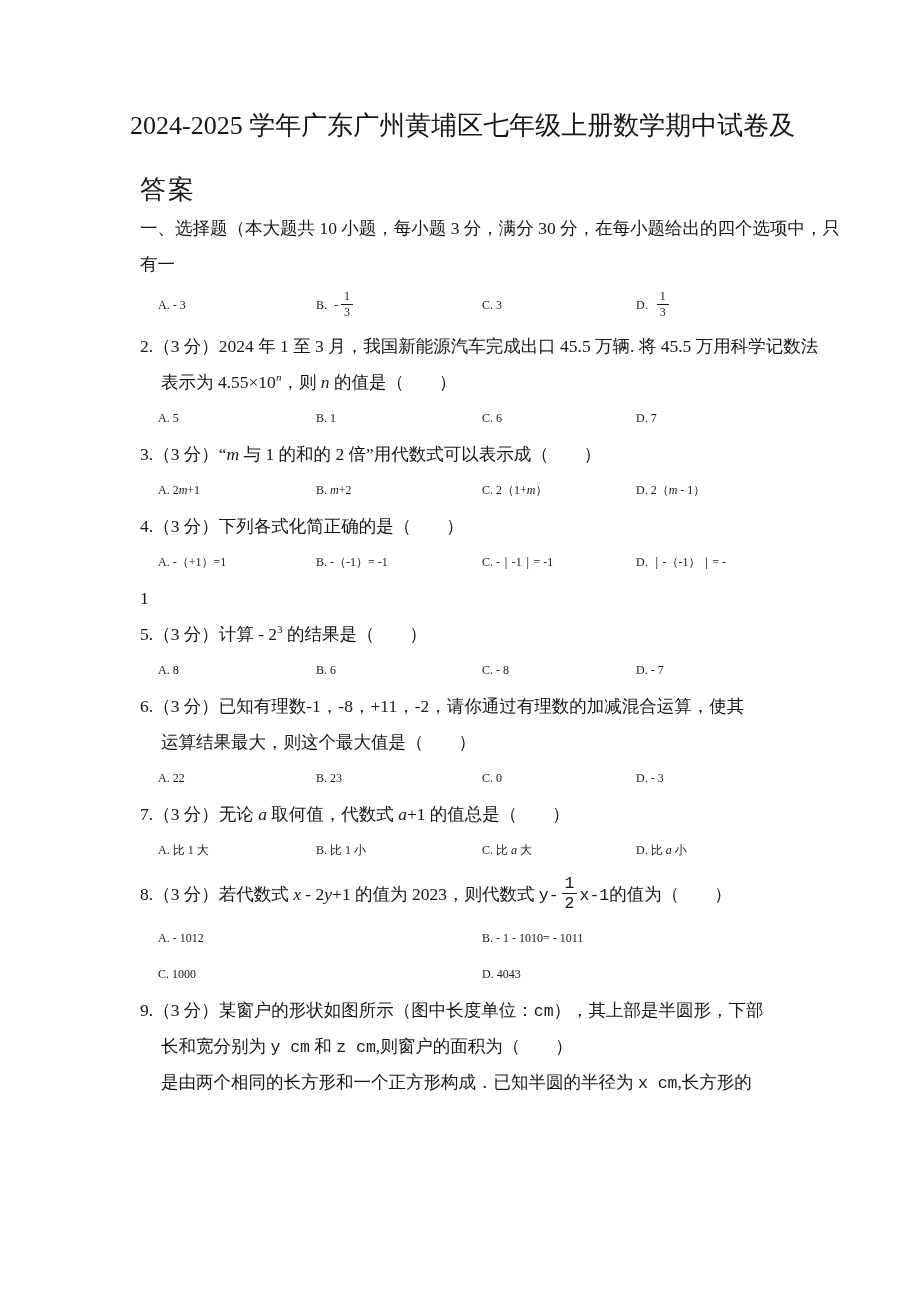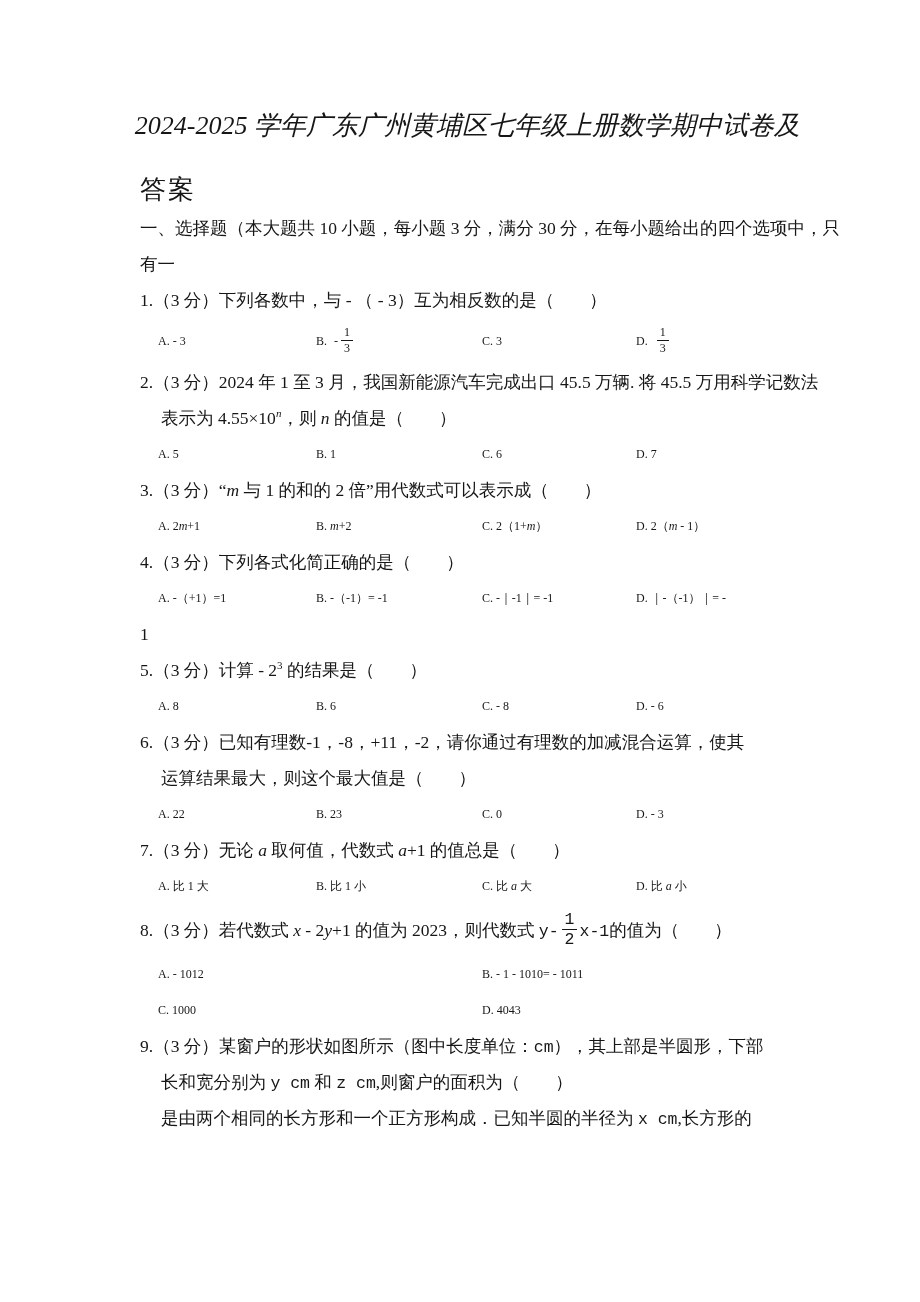--- a/index.html
+++ b/index.html
@@ -18,10 +18,9 @@
     margin-top: 108px;
     font-size: 26px;
     line-height: 36px;
-    text-align: right;
+    text-align: left;
     white-space: nowrap;
     margin-left: -10px;
-    font-style: italic;
   }
   .t2 {
     margin-top: 28px;

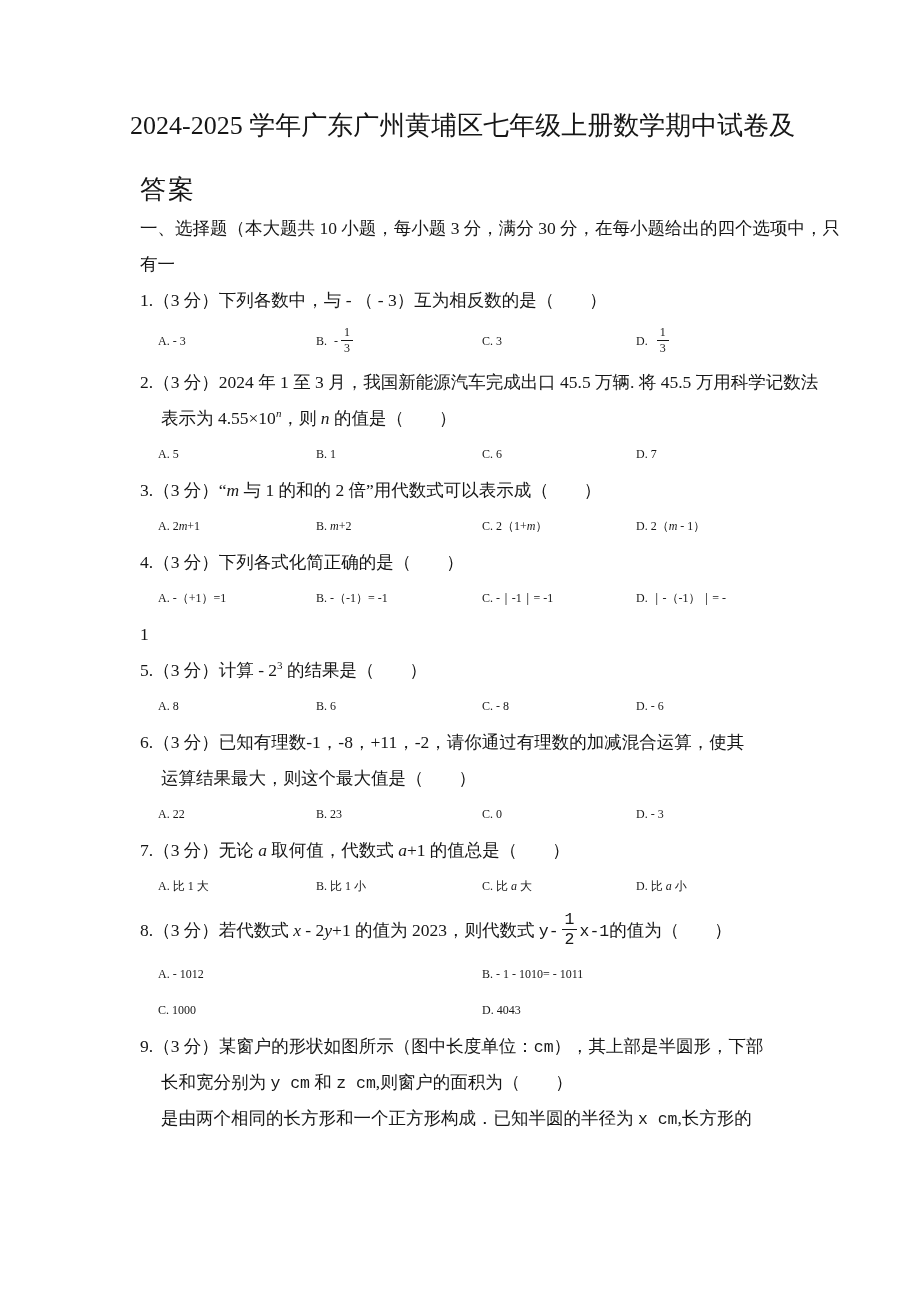--- a/index.html
+++ b/index.html
@@ -87,7 +87,6 @@
   <div class="line first">一、选择题（本大题共 10 小题，每小题 3 分，满分 30 分，在每小题给出的四个选项中，只</div>
   <div class="line">有一</div>
 
-  <div class="line">1.（3 分）下列各数中，与 - （ - 3）互为相反数的是（　　）</div>
   <div class="opt-row frow">
     <span class="opt c1">A. - 3</span>
     <span class="opt c2"><span class="olab">B.</span><span class="sign">-</span><span class="frac"><span class="fn">1</span><span class="fd">3</span></span></span>

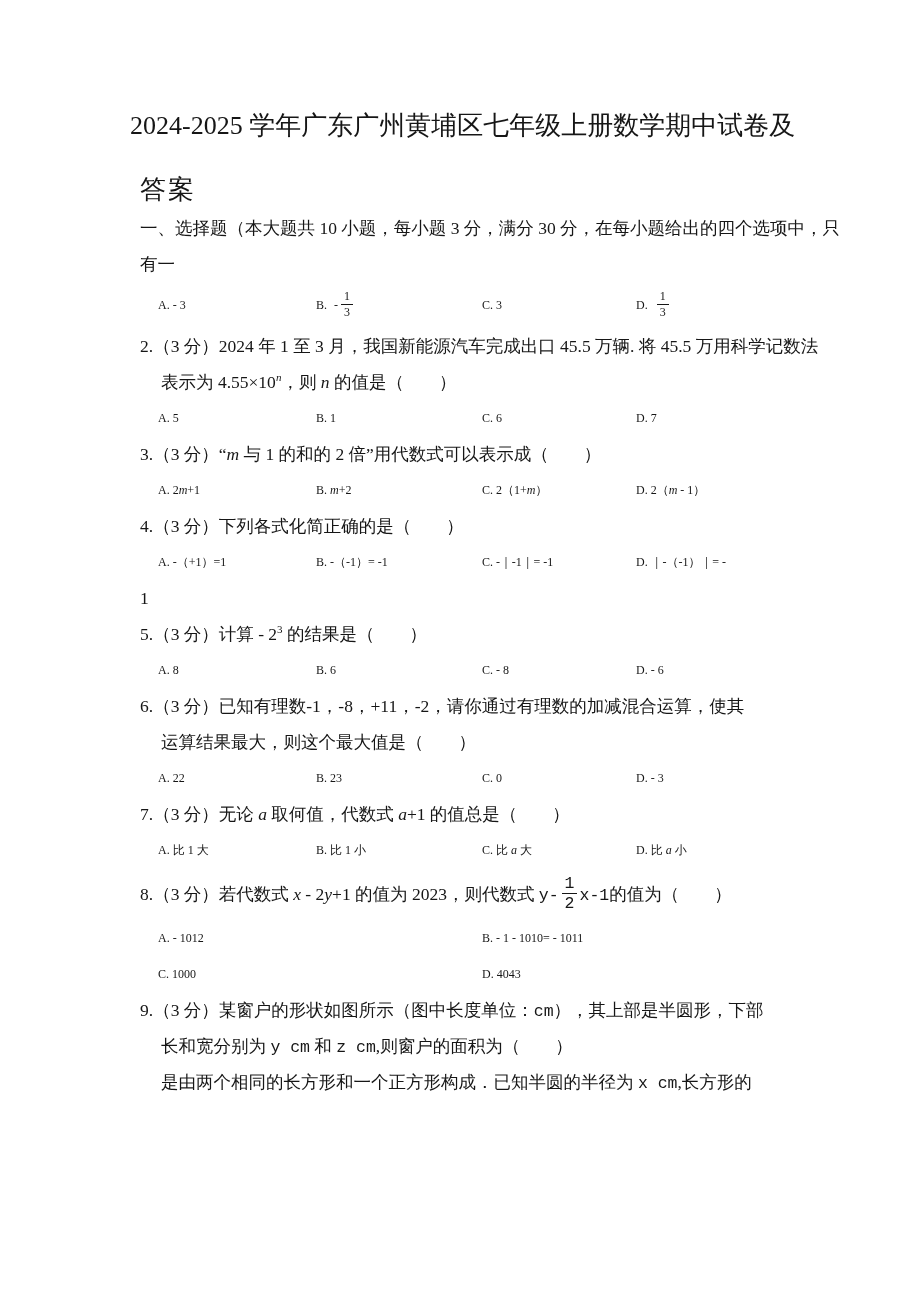--- a/index.html
+++ b/index.html
@@ -125,7 +125,7 @@
     <span class="opt c1">A. 8</span>
     <span class="opt c2">B. 6</span>
     <span class="opt c3">C. - 8</span>
-    <span class="opt c4">D. - 6</span>
+    <span class="opt c4">D. - 7</span>
   </div>
 
   <div class="line">6.（3 分）已知有理数-1，-8，+11，-2，请你通过有理数的加减混合运算，使其</div>

